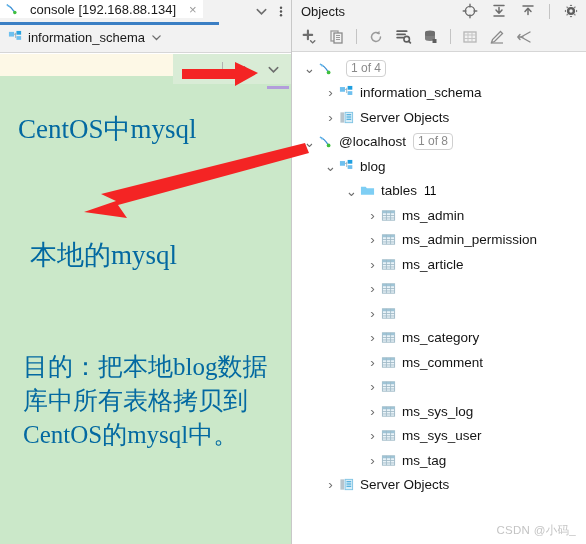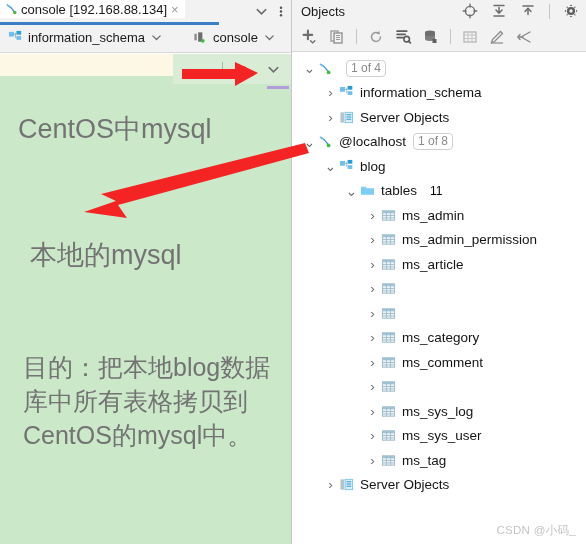--- a/index.html
+++ b/index.html
@@ -43,7 +43,7 @@
   .tab {
     display: flex;
     align-items: center;
-    gap: 2px;
+    gap: 11px;
     padding: 0 6px 0 5px;
     background: #ffffff;
     height: 18px;

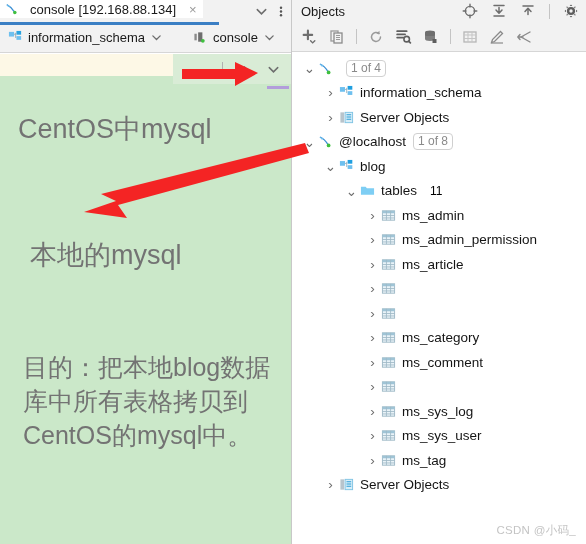--- a/index.html
+++ b/index.html
@@ -351,21 +351,6 @@
         </span>
       </div>
       <div class="combo-gap"></div>
-      <div class="combo">
-        <span class="ic">
-          <svg width="15" height="15" viewBox="0 0 16 16">
-            <rect x="1.5" y="4" width="2.5" height="7" fill="#8a8a8a"></rect>
-            <rect x="5.5" y="2.5" width="4.5" height="10" fill="#6e6e6e"></rect>
-            <circle cx="10.5" cy="11.5" r="2" fill="#3fbf3f"></circle>
-          </svg>
-        </span>
-        <span class="combo-label">console</span>
-        <span class="ic">
-          <svg width="13" height="13" viewBox="0 0 16 16">
-            <path d="M3.5 6 L8 10.5 L12.5 6" stroke="#6e6e6e" stroke-width="1.6" fill="none" stroke-linecap="round"></path>
-          </svg>
-        </span>
-      </div>
     </div>
 
     <div class="editor-body">

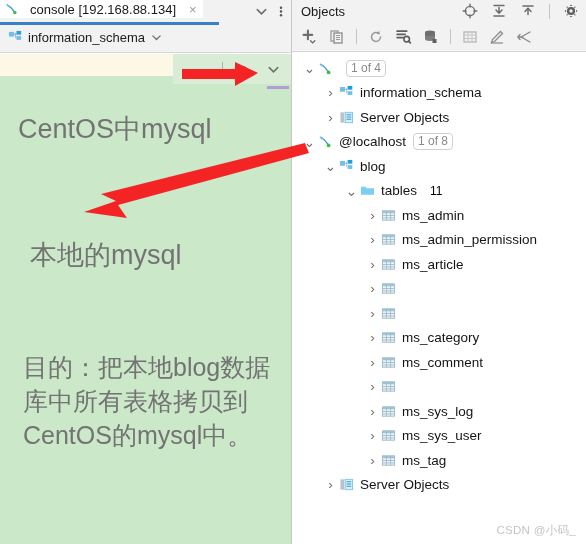--- a/index.html
+++ b/index.html
@@ -164,8 +164,8 @@
 
   .annot-text {
     position: absolute;
-    color: #737373;
-    font-family: Liberation Sans, sans-serif;
+    color: #0369a1;
+    font-family: Liberation Serif, serif;
     font-weight: 400;
     white-space: pre;
     line-height: 1.15;

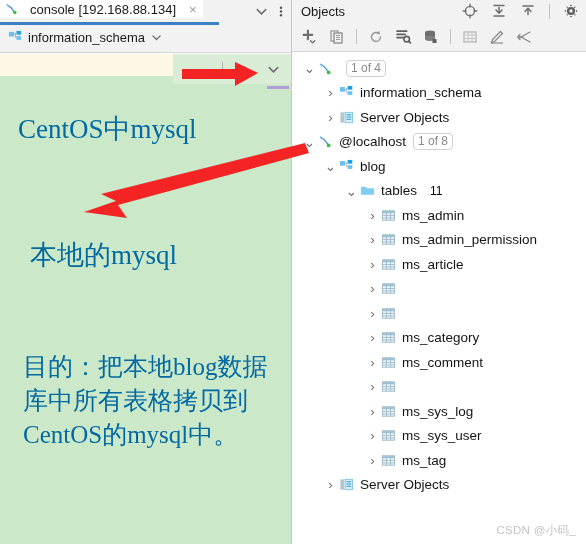--- a/index.html
+++ b/index.html
@@ -283,7 +283,7 @@
     line-height: 14px;
   }
   .count {
-    margin-left: 13px;
+    margin-left: 7px;
     font-size: 12px;
     color: #000000;
   }

